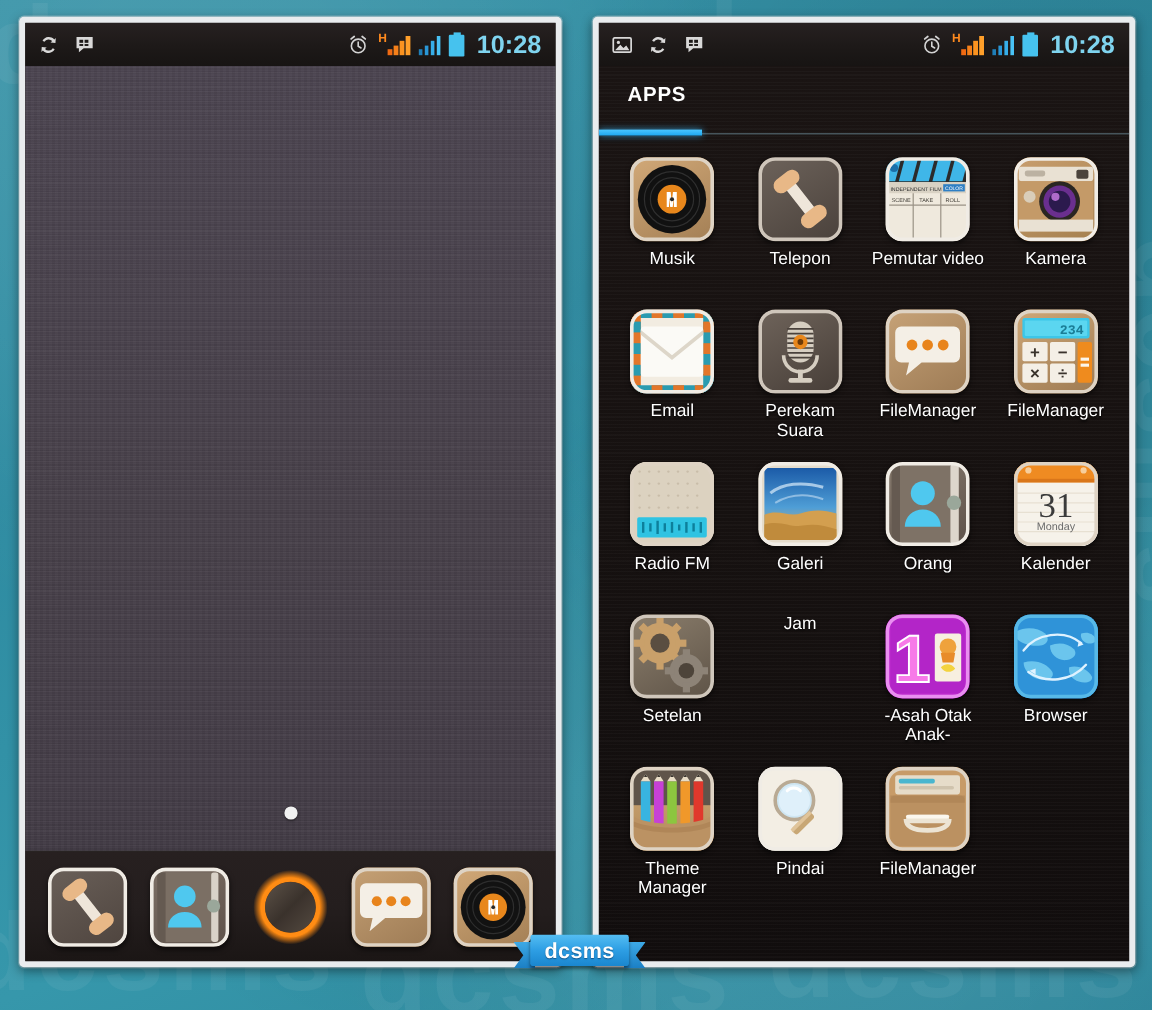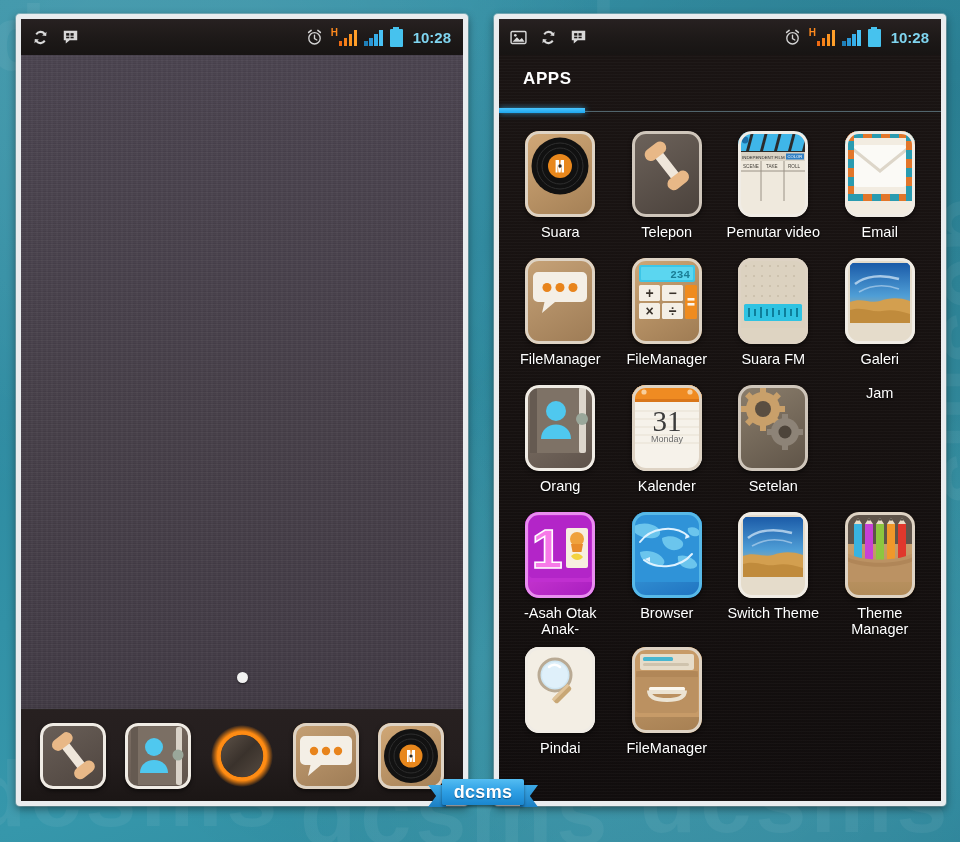--- a/index.html
+++ b/index.html
@@ -58,7 +58,7 @@
   .sb-right{ margin-left:auto; display:flex; align-items:center; gap:7px; padding-right:4px;}
   .sb-ico{ width:19px; height:19px; display:block; opacity:.92 }
   .clock{
-    color:#7fd4ef; font-size:15px; font-weight:bold; letter-spacing:0px;
+    color:#7fd4ef; font-size:21px; font-weight:bold; letter-spacing:0px;
     margin-left:3px; line-height:1;
   }
   .batt{ width:13px; height:20px; position:relative; }

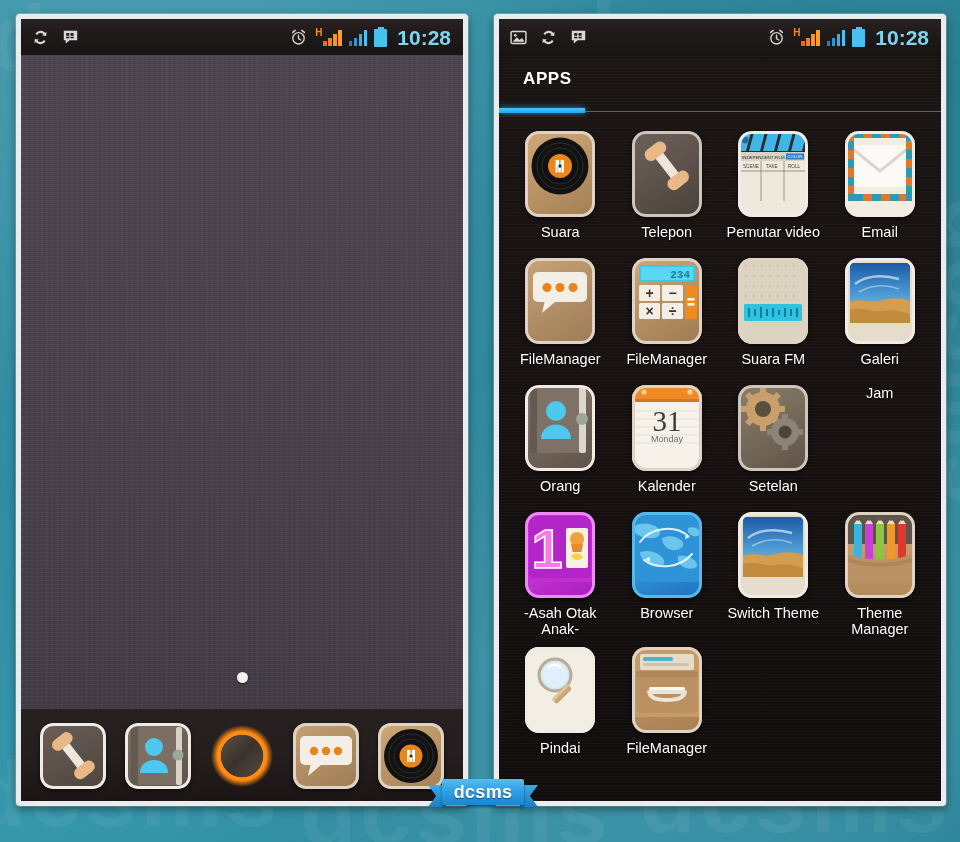--- a/index.html
+++ b/index.html
@@ -376,7 +376,7 @@
           </svg>
           <div class="fr"></div>
         </div>
-        <div class="lbl">Suara</div>
+        <div class="lbl">Musik</div>
       </div>
 
       <div class="app">

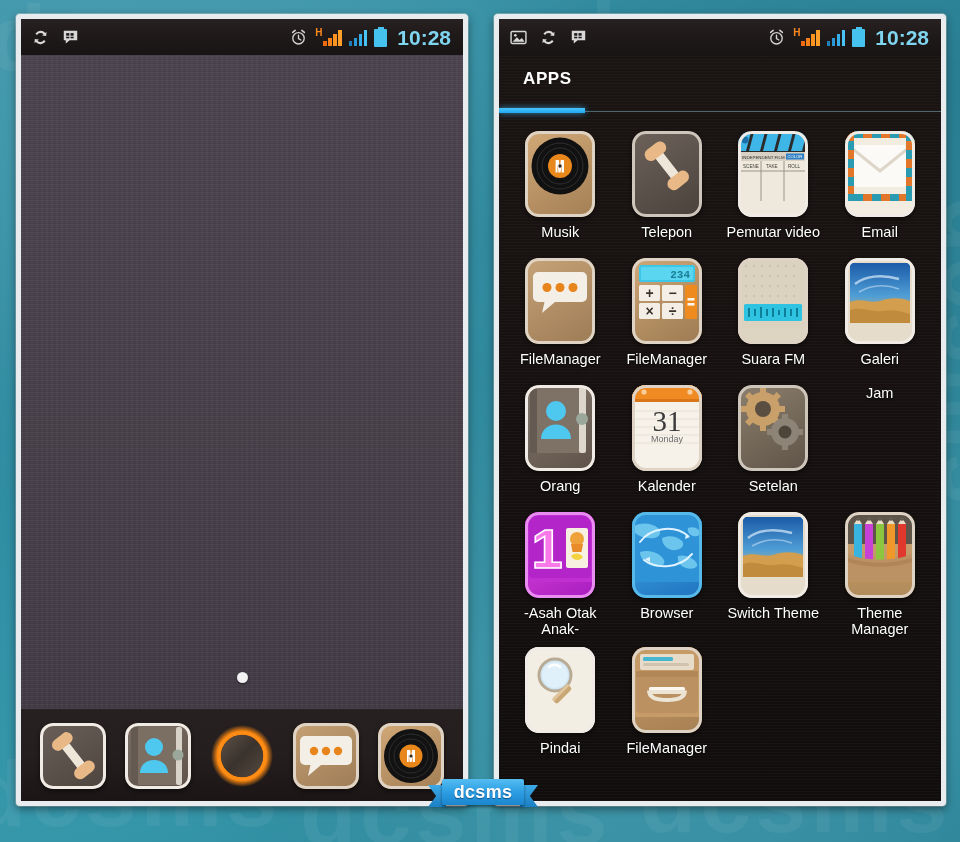--- a/index.html
+++ b/index.html
@@ -422,6 +422,24 @@
         <div class="lbl">Pemutar video</div>
       </div>
 
+      <div class="app">
+        <div class="tile lg" style="background:linear-gradient(150deg,#c89e6e,#a5804f);">
+          <svg viewBox="0 0 70 70" width="70" height="70">
+            <rect x="4" y="8" width="62" height="12" rx="2" fill="#e9e1d3"></rect>
+            <rect x="9" y="11" width="17" height="5" rx="2" fill="#bcb2a2"></rect>
+            <rect x="52" y="10.5" width="10" height="7.5" rx="1.5" fill="#4b433b"></rect>
+            <rect x="4" y="20" width="62" height="34" fill="#c49a68"></rect>
+            <circle cx="38" cy="37" r="17" fill="#2a2622"></circle>
+            <circle cx="38" cy="37" r="13.5" fill="#6a2f8f"></circle>
+            <circle cx="38" cy="37" r="9" fill="#2b1a4d"></circle>
+            <circle cx="34.5" cy="33" r="3.4" fill="#c77ae0" opacity=".85"></circle>
+            <circle cx="13" cy="33" r="5" fill="#d9cdb9"></circle>
+            <rect x="4" y="52" width="62" height="10" fill="#e9e1d3"></rect>
+          </svg>
+          <div class="fr wh"></div>
+        </div>
+        <div class="lbl">Kamera</div>
+      </div>
 
       <div class="app">
         <div class="tile lg" style="background:#f2ece1;">

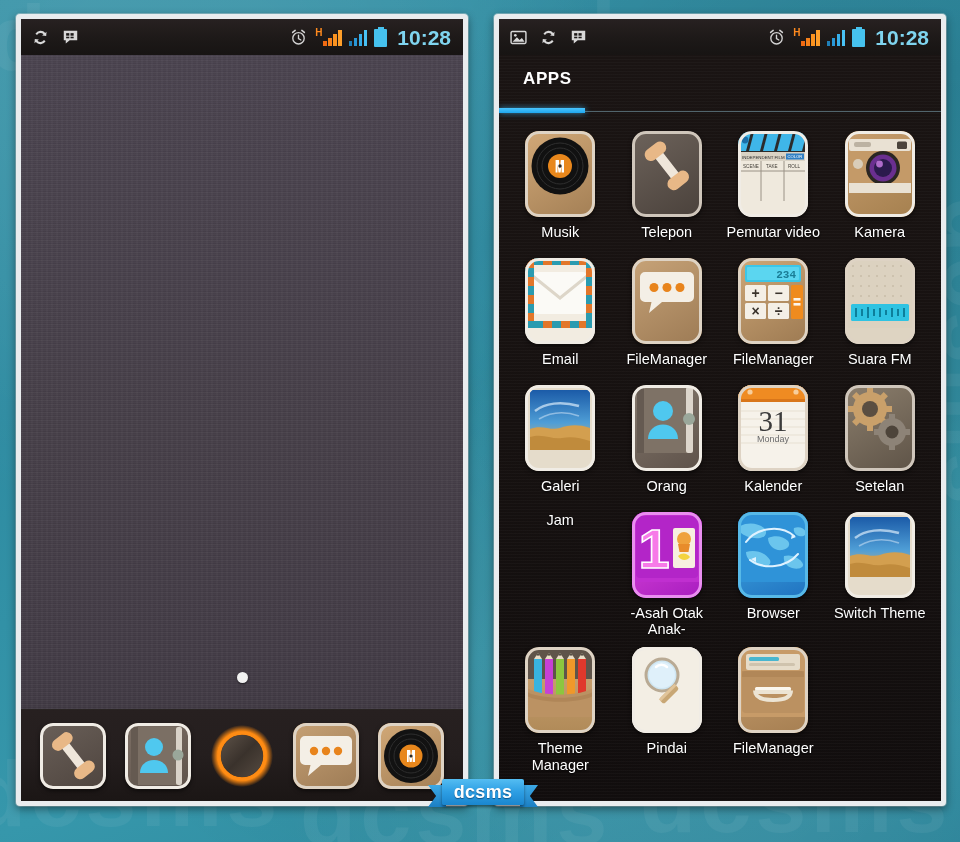--- a/index.html
+++ b/index.html
@@ -98,7 +98,7 @@
     width:66px; height:66px; border-radius:13px; position:relative; overflow:hidden;
     box-shadow:0 2px 4px rgba(0,0,0,.55);
   }
-  .tile.lg{ width:70px; height:86px; border-radius:14px;}
+  .tile.lg{ width:70px; height:70px; border-radius:14px;}
   .tile .fr{
     position:absolute; inset:0; border-radius:inherit;
     border:3px solid #ded3c4; pointer-events:none;

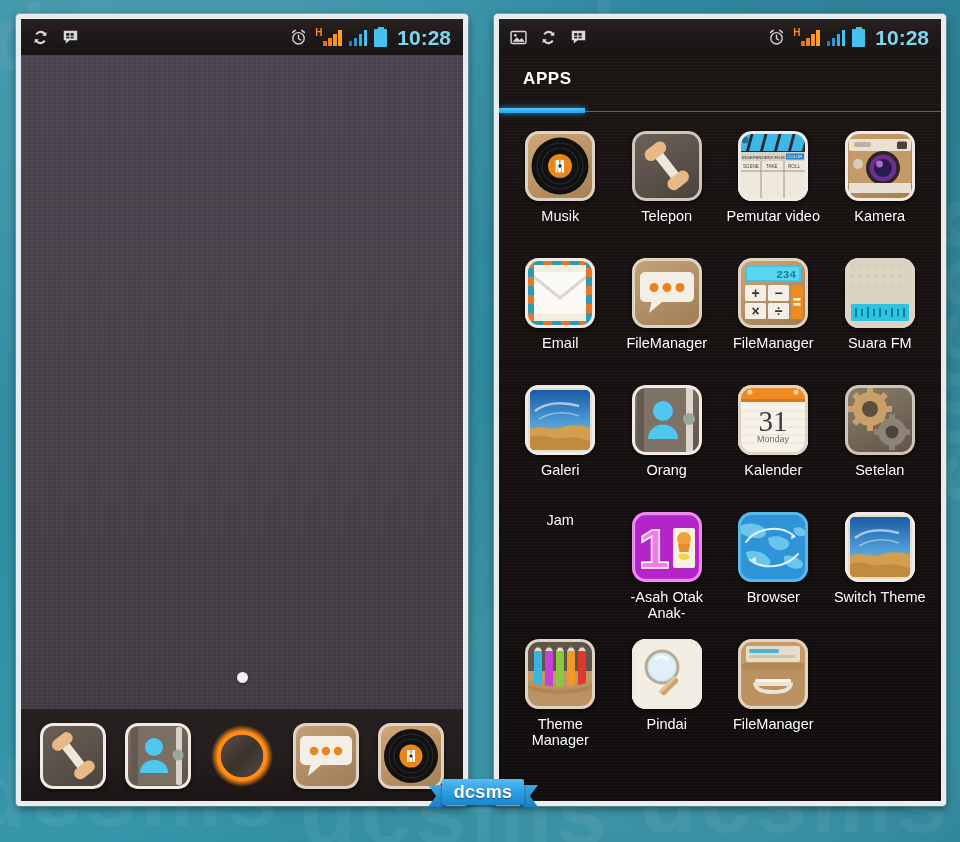--- a/index.html
+++ b/index.html
@@ -479,6 +479,23 @@
         <div class="lbl">Email</div>
       </div>
 
+      <div class="app">
+        <div class="tile lg" style="background:linear-gradient(150deg,#6f645b,#463d37);">
+          <svg viewBox="0 0 70 70" width="70" height="70">
+            <rect x="24" y="10" width="22" height="34" rx="11" fill="#d6cec1"></rect>
+            <g stroke="#4a423c" stroke-width="1.4">
+              <path d="M24 16h22M24 20h22M24 24h22M24 28h22M24 32h22M24 36h22M24 40h22"></path>
+            </g>
+            <circle cx="35" cy="27" r="6" fill="#e8871c"></circle>
+            <circle cx="35" cy="27" r="2.4" fill="#6d3a08"></circle>
+            <path d="M21 38a14 14 0 0 0 28 0" fill="none" stroke="#d6cec1" stroke-width="3"></path>
+            <rect x="33" y="50" width="4" height="8" fill="#d6cec1"></rect>
+            <rect x="25" y="57" width="20" height="4" rx="2" fill="#d6cec1"></rect>
+          </svg>
+          <div class="fr dk"></div>
+        </div>
+        <div class="lbl">Perekam Suara</div>
+      </div>
 
       <div class="app">
         <div class="tile lg" style="background:linear-gradient(150deg,#c7a378,#9d7b55);">

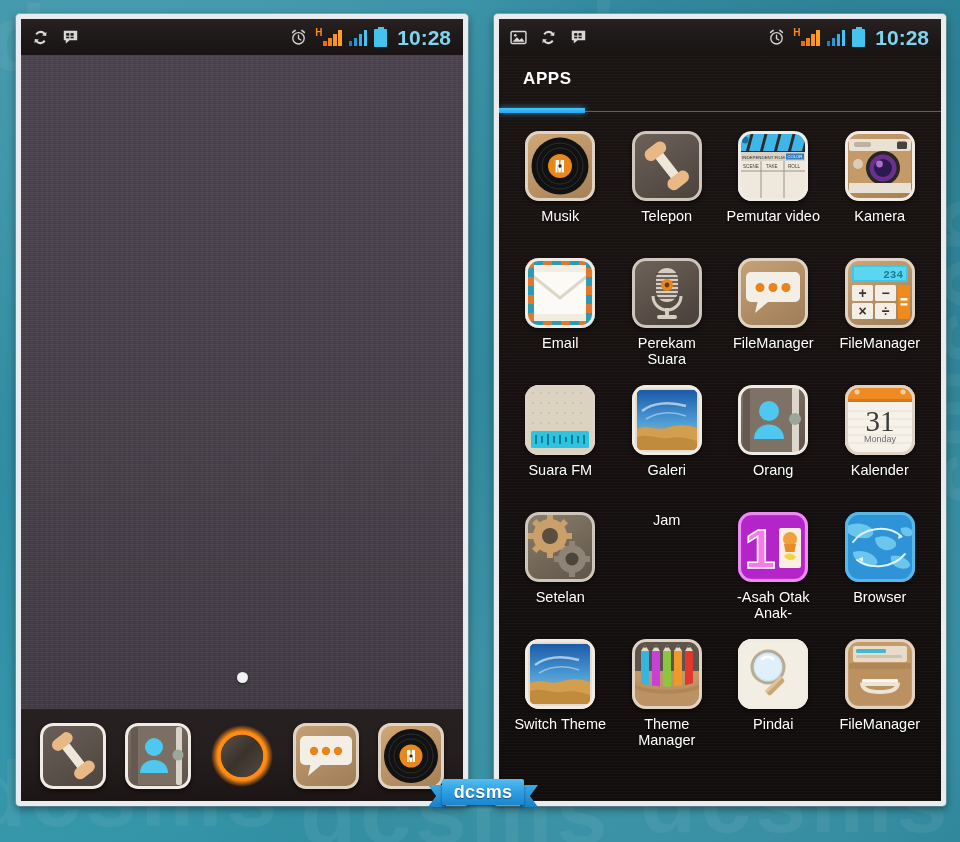--- a/index.html
+++ b/index.html
@@ -580,7 +580,7 @@
           </svg>
           <div class="fr"></div>
         </div>
-        <div class="lbl">Suara FM</div>
+        <div class="lbl">Radio FM</div>
       </div>
 
       <div class="app">

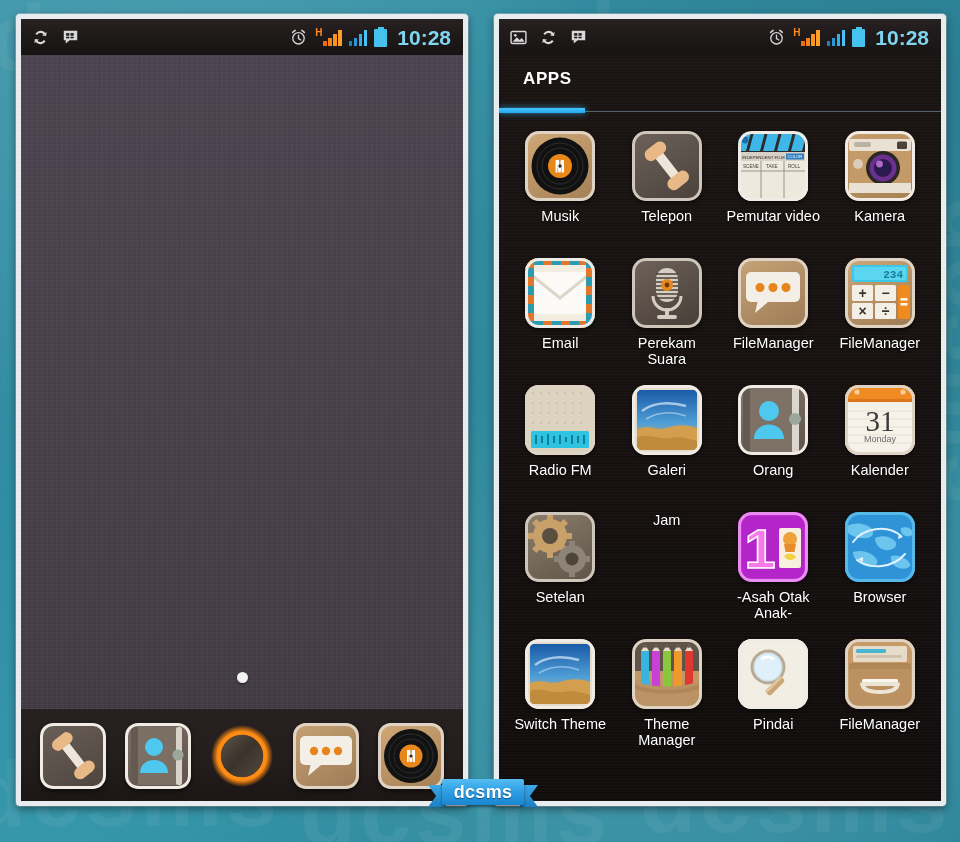--- a/index.html
+++ b/index.html
@@ -712,26 +712,6 @@
         <div class="lbl">Browser</div>
       </div>
 
-      <div class="app">
-        <div class="tile lg" style="background:#e5dccb;">
-          <svg viewBox="0 0 70 70" width="70" height="70">
-            <defs>
-              <linearGradient id="sky2" x1="0" y1="0" x2="0" y2="1">
-                <stop offset="0%" stop-color="#1b5ba8"></stop>
-                    <stop offset="55%" stop-color="#4f9ed6"></stop>
-                <stop offset="100%" stop-color="#e0b46a"></stop>
-              </linearGradient>
-            </defs>
-            <rect x="5" y="5" width="60" height="60" fill="url(#sky2)"></rect>
-            <path d="M5 44c12-5 20 2 30-1 9-3 18-4 30 0v22H5z" fill="#d39f4f"></path>
-            <path d="M5 52c14-4 22 3 32 1 10-2 18 0 28 3v9H5z" fill="#c08b3c"></path>
-            <path d="M10 26c10-8 26-10 44-5" stroke="#cfe4f5" stroke-width="2.5" fill="none" opacity=".75"></path>
-            <path d="M14 34c12-7 26-8 40-3" stroke="#cfe4f5" stroke-width="1.7" fill="none" opacity=".55"></path>
-          </svg>
-          <div class="fr wh"></div>
-        </div>
-        <div class="lbl">Switch Theme</div>
-      </div>
 
       <div class="app">
         <div class="tile lg" style="background:linear-gradient(180deg,#6b5e52 0%,#6b5e52 30%,#c79f6e 31%,#b08a58 100%);">

